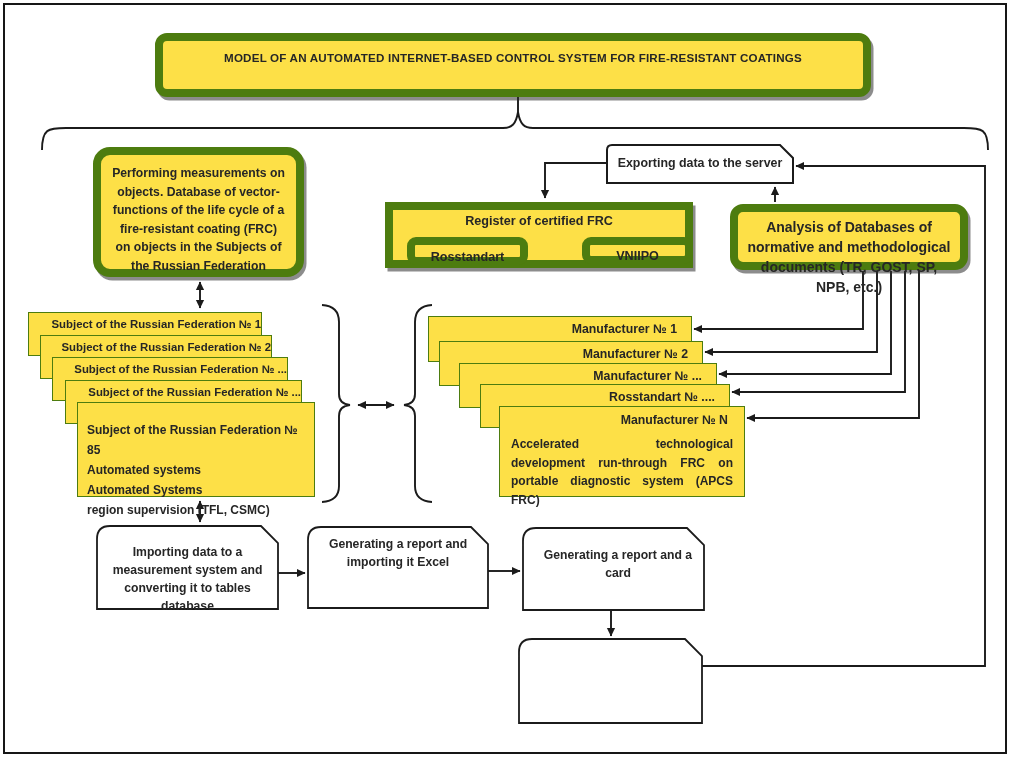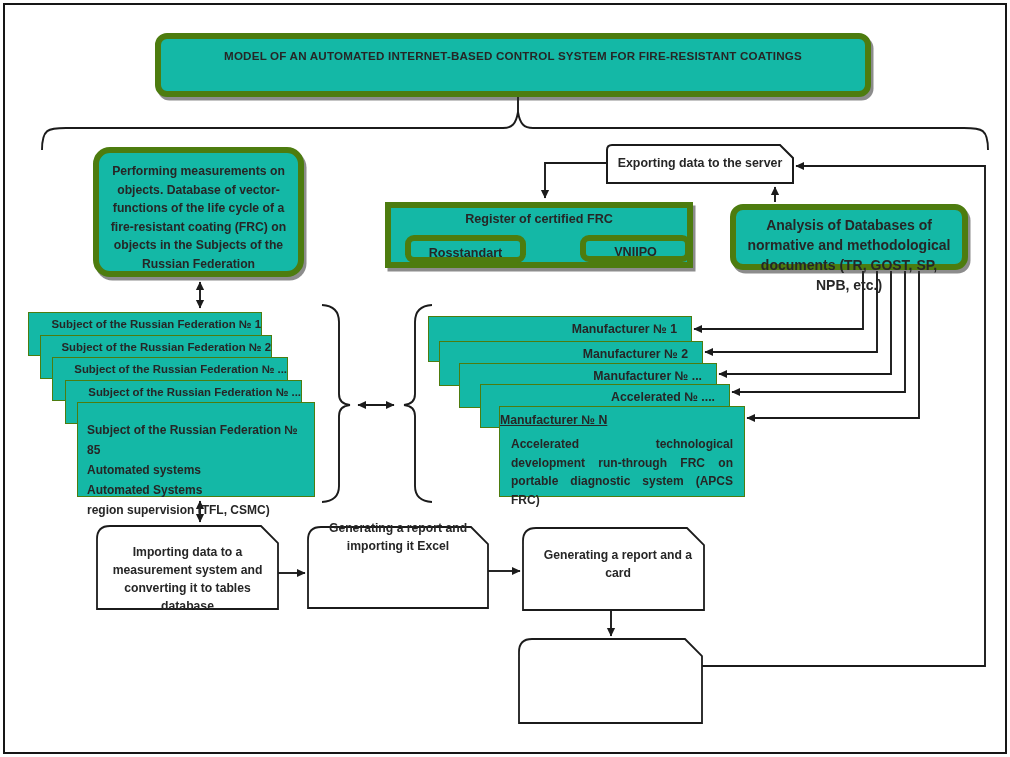--- a/index.html
+++ b/index.html
@@ -9,8 +9,8 @@
   }
   #frame { position:absolute; inset:3px; border:2px solid #161616; }
   .box {
-    position:absolute; box-sizing:border-box; background:#14b8a6;
-    border:6px solid #4d7c0f; color:#262626; font-weight:bold;
+    position:absolute; box-sizing:border-box; background:#fde047;
+    border:8px solid #4d7c0f; color:#262626; font-weight:bold;
   }
   .shadow { box-shadow:2.5px 3.5px 0 rgba(45,45,45,0.55); }
   .stack { border-width:1.6px; }

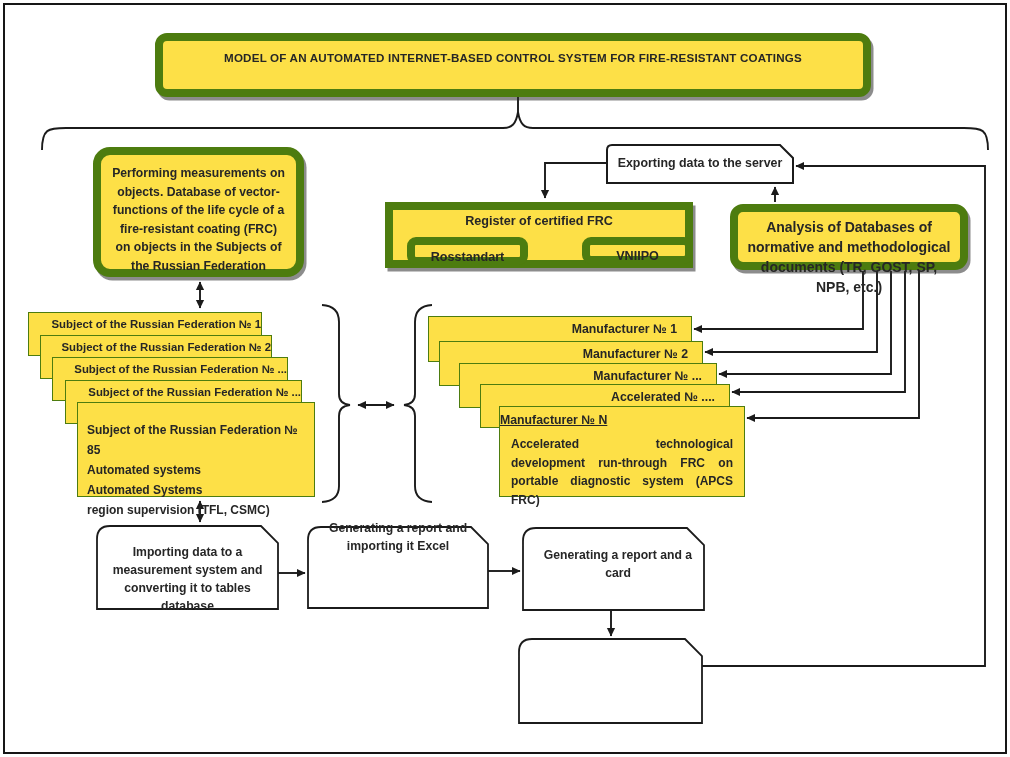--- a/index.html
+++ b/index.html
@@ -140,7 +140,7 @@
     <span>Manufacturer № ...</span>
   </div>
   <div class="box stack manuf hbox" style="left:480px; top:384px; width:250px; height:44px; z-index:24;">
-    <span>Accelerated № ....</span>
+    <span>Rosstandart № ....</span>
   </div>
   <div id="manuf-5" class="box stack manuf hbox" style="left:499px; top:406px; width:246px; height:91px; z-index:25;">
     <div class="mlabel">Manufacturer № N</div>

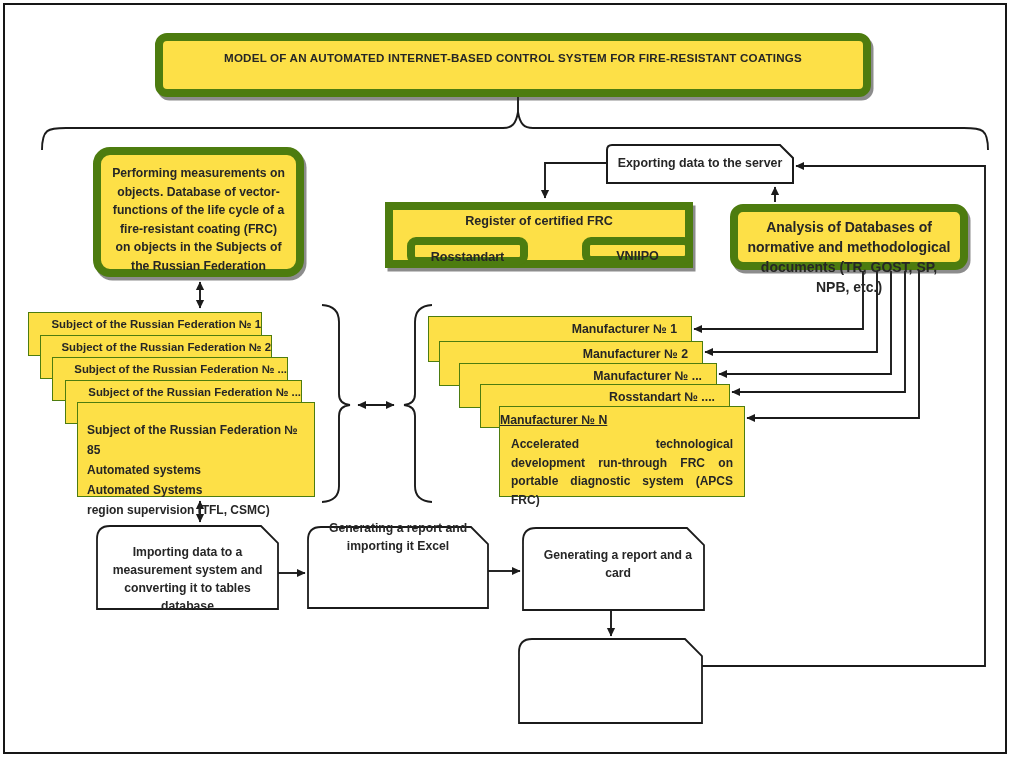--- a/index.html
+++ b/index.html
@@ -37,7 +37,7 @@
   #subject-5 { font-size:12px; line-height:20px; padding:17px 9px; text-align:left; white-space:normal; }
   .manuf { font-size:12.3px; line-height:24px; text-align:right; padding-right:14px; }
   #manuf-5 { text-align:left; padding:0; }
-  #manuf-5 .mlabel { padding:2px 16px 0 0; line-height:22px;text-decoration:underline; }
+  #manuf-5 .mlabel { text-align:right; padding:2px 16px 0 0; line-height:22px; }
   #manuf-5 .mtext { text-align:justify; padding:4px 11px 0 11px; line-height:18.5px; font-size:12px; }
   .ptext { font-size:12.2px; line-height:1.48; z-index:2;margin-top:8px; }
   #exporting-text { line-height:34px; font-size:12.4px; }

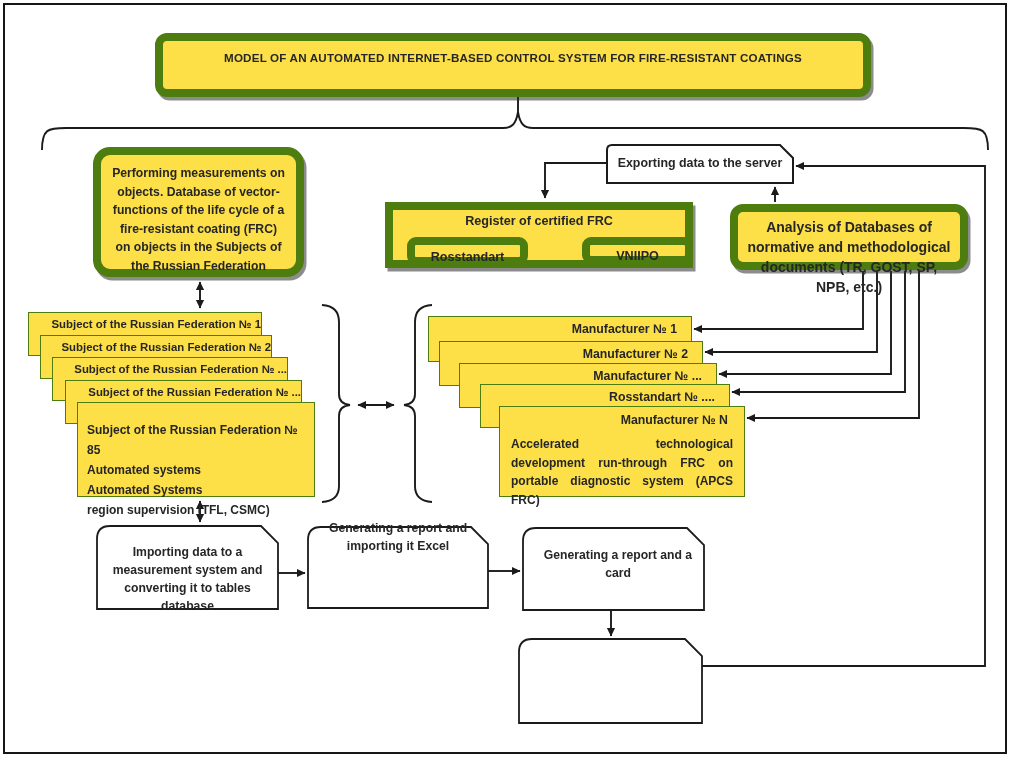--- a/index.html
+++ b/index.html
@@ -150,7 +150,7 @@
   <div class="overlay ptext" style="left:97px; top:531px; width:181px; height:78px; padding:4px 12px;">
     <span>Importing data to a measurement system and converting it to tables database</span>
   </div>
-  <div class="overlay ptext" style="left:308px; top:501px; width:180px; height:81px; padding:10px 16px 0 16px;">
+  <div class="overlay ptext" style="left:308px; top:517px; width:180px; height:81px; padding:10px 16px 0 16px;">
     <span>Generating a report and importing it Excel</span>
   </div>
   <div class="overlay ptext" style="left:517px; top:528px; width:202px; height:82px; padding:10px 16px 0 16px;">

